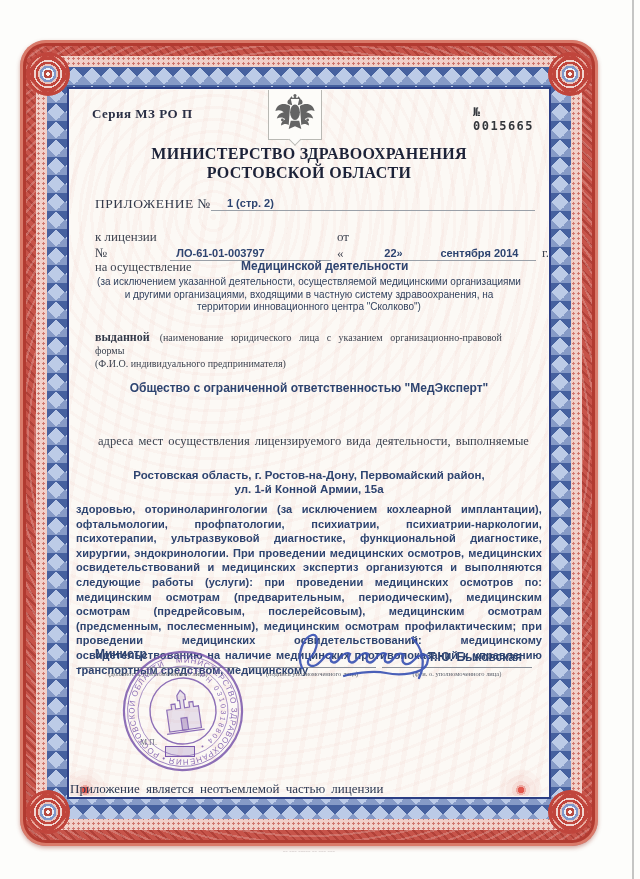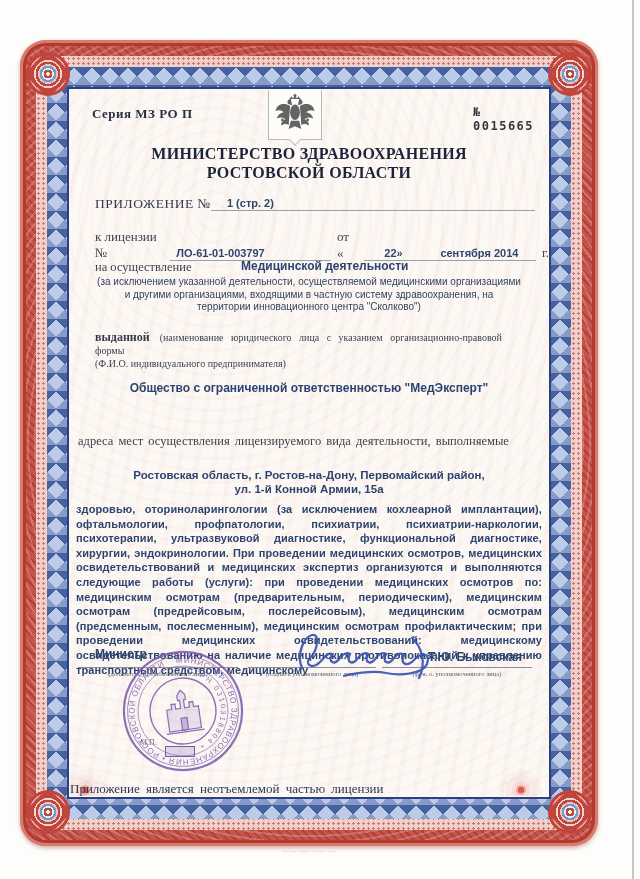--- a/index.html
+++ b/index.html
@@ -92,7 +92,7 @@
 
   .org{left:0;top:291px;width:100%;text-align:center;font-size:12px;}
 
-  .addr-label{left:8px;top:344px;width:438px;font-size:12.5px;line-height:15.5px;word-spacing:2px;}
+  .addr-label{left:28px;top:344px;width:438px;font-size:12.5px;line-height:15.5px;word-spacing:2px;}
   .addr-value{left:0;top:378px;width:100%;text-align:center;font-size:11.5px;line-height:14px;}
 
   .works{left:6px;top:412px;width:466px;font-size:11px;line-height:14.6px;

